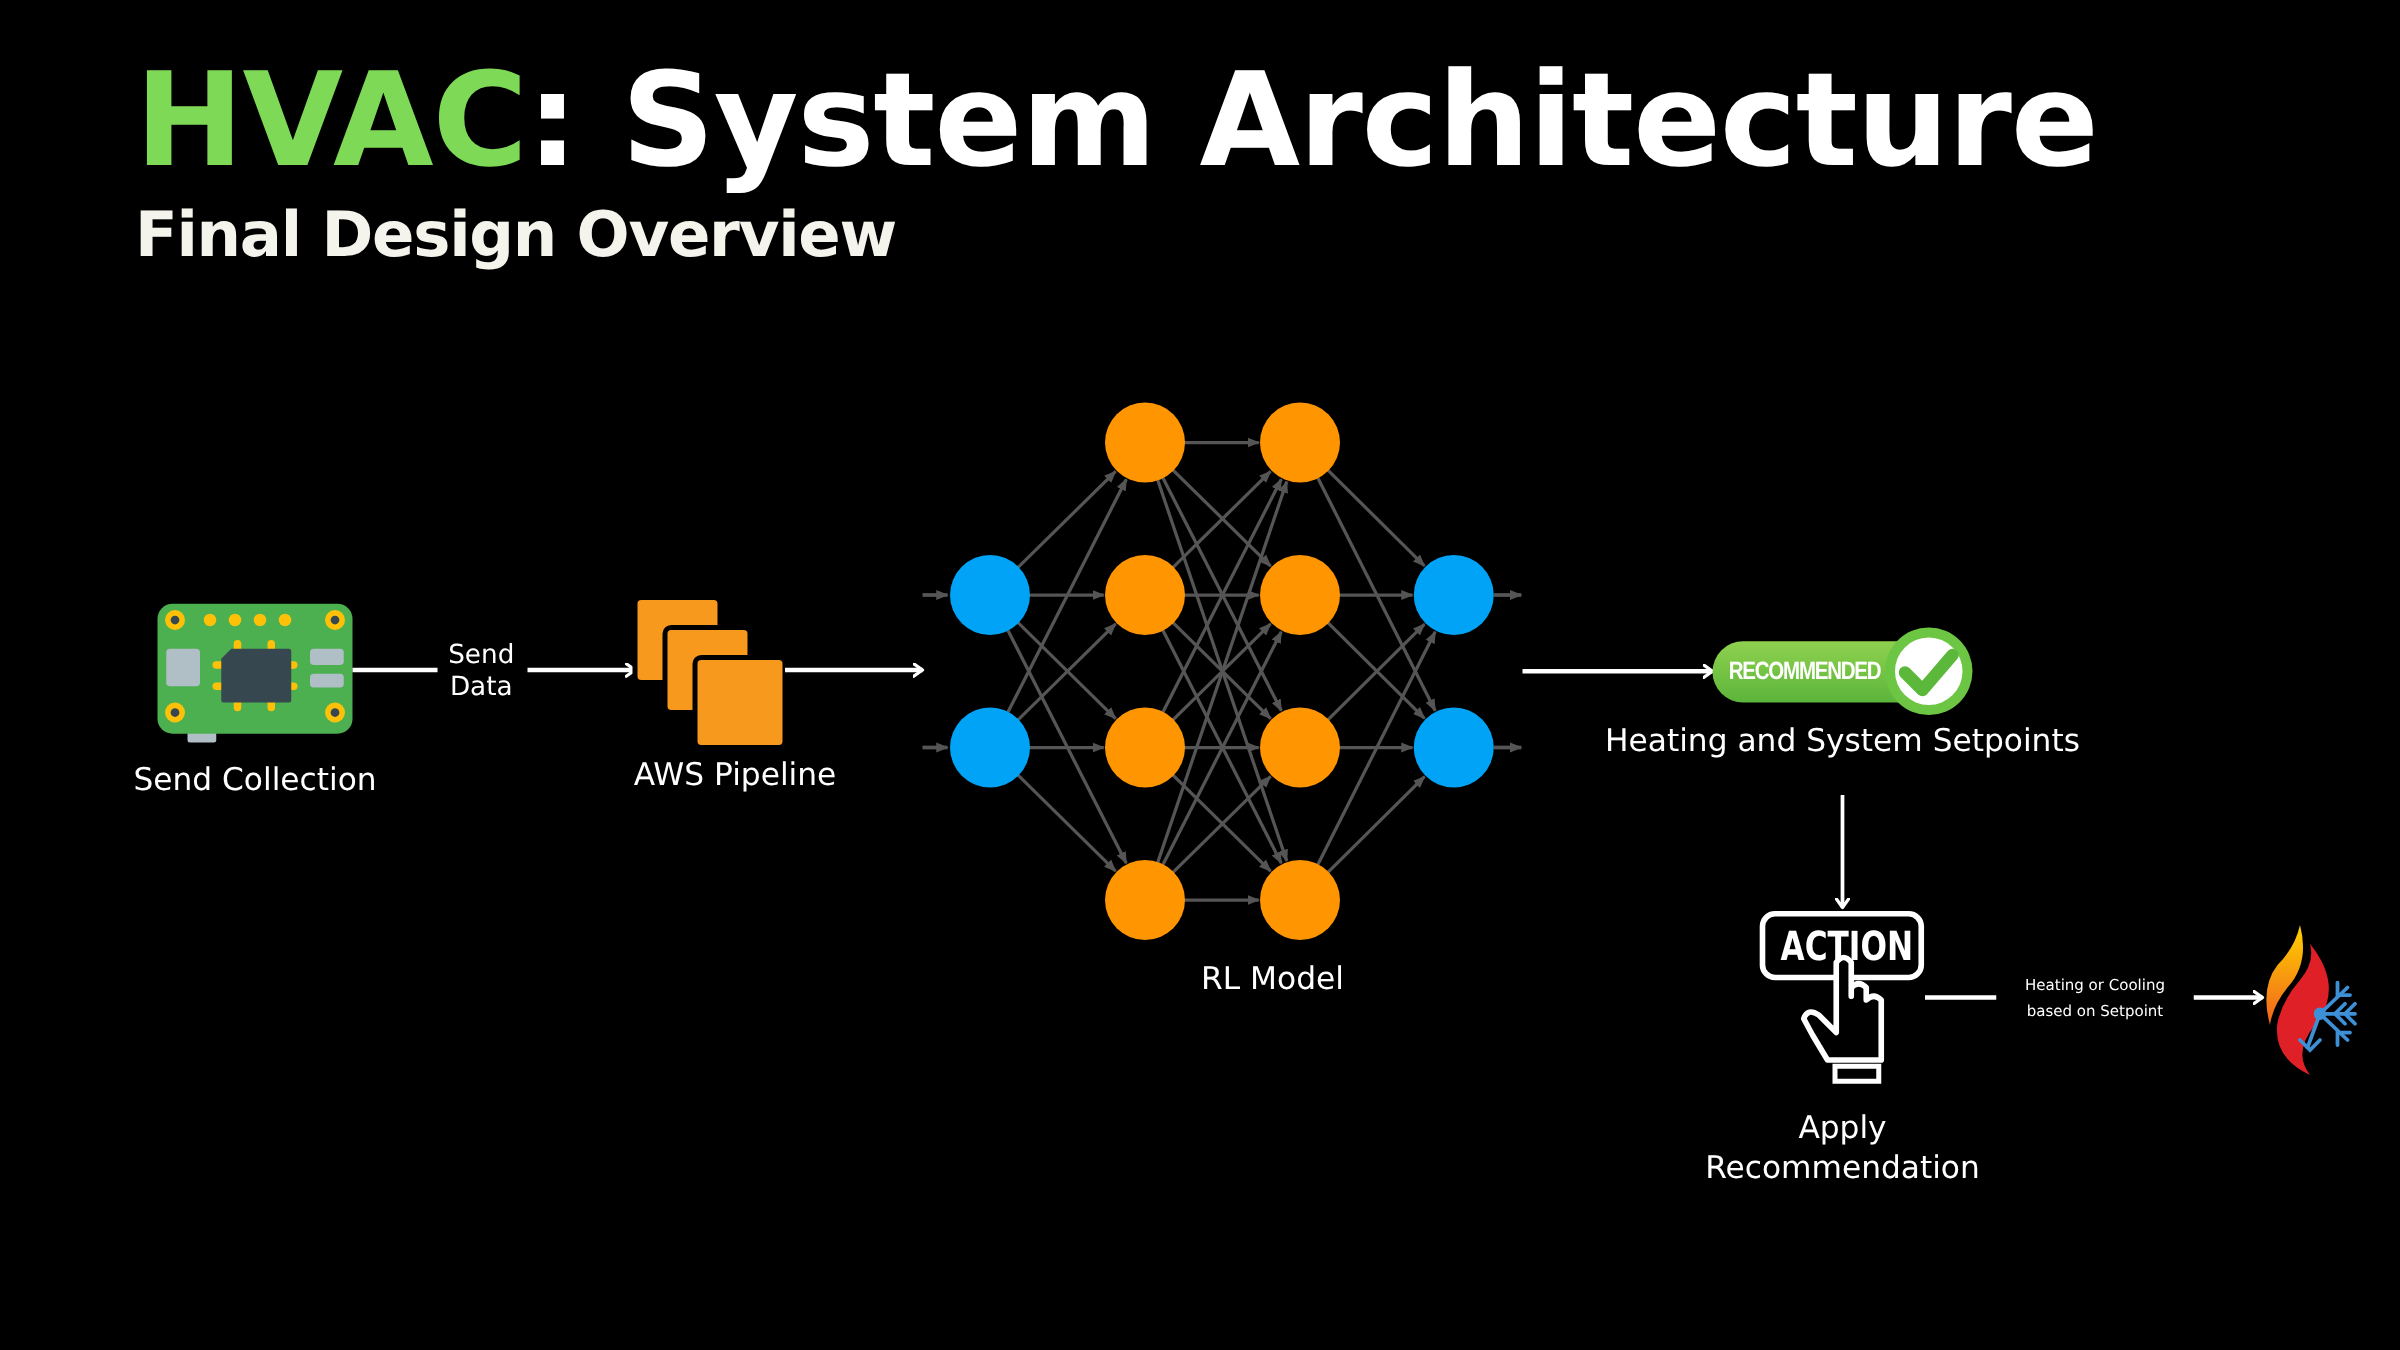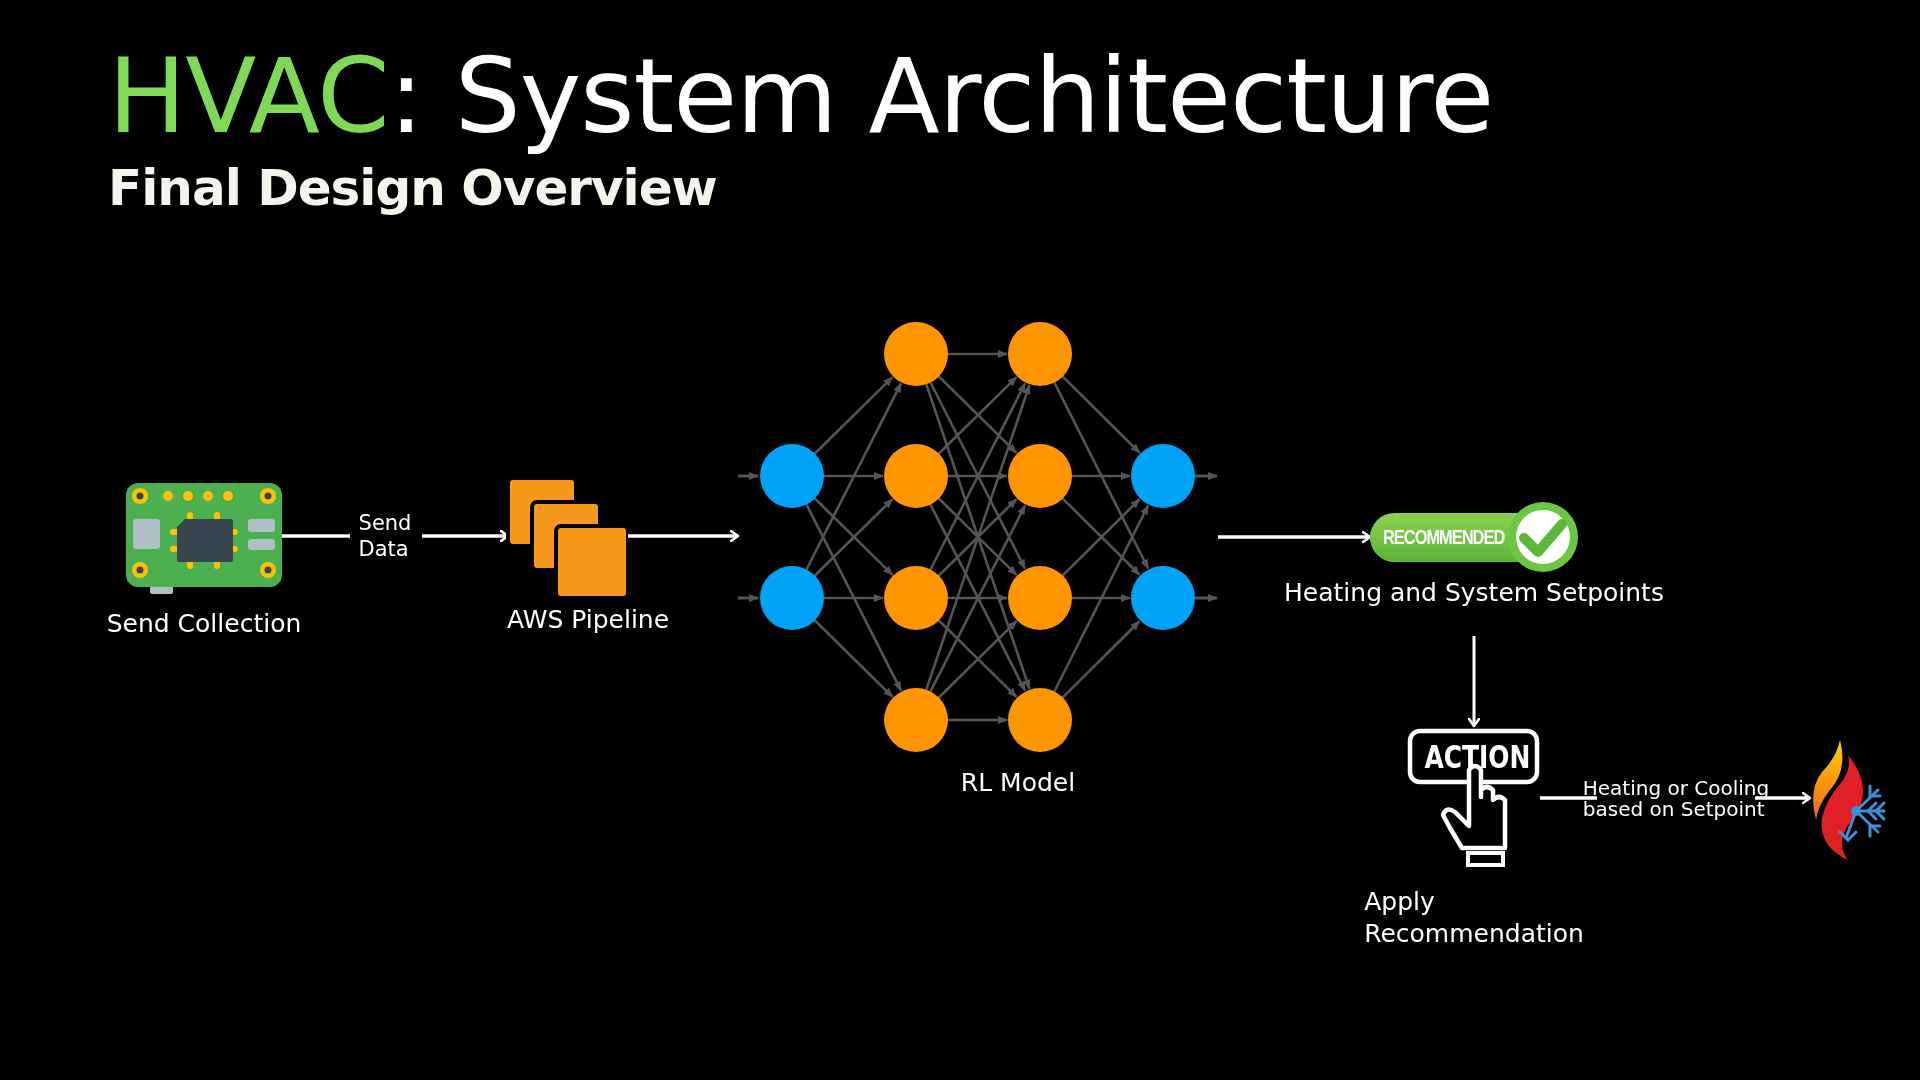--- a/index.html
+++ b/index.html
@@ -5,7 +5,7 @@
   html, body { margin:0; padding:0; background:#000; }
   body { width:1920px; height:1080px; position:relative; overflow:hidden; font-family:"DejaVu Sans", sans-serif; color:#fff; }
   .abs { position:absolute; }
-  .title { left:108px; top:36px; font-size:104px; font-weight:normal; letter-spacing:-1px; line-height:120px; white-space:nowrap; font-family:"DejaVu Sans", sans-serif; }
+  .title { left:108px; top:36px; font-size:104px; font-weight:bold; letter-spacing:-1px; line-height:120px; white-space:nowrap; font-family:"DejaVu Sans", sans-serif; }
   .title .accent { color:#7ed957; }
   .subtitle { left:108px; top:158px; font-size:50px; line-height:60px; color:#f4f4ec; white-space:nowrap; font-family:"DejaVu Sans", sans-serif; font-weight:bold; letter-spacing:-1px; }
   .lbl { font-size:25px; color:#fff; white-space:nowrap; transform:translateX(-50%); line-height:30px; }

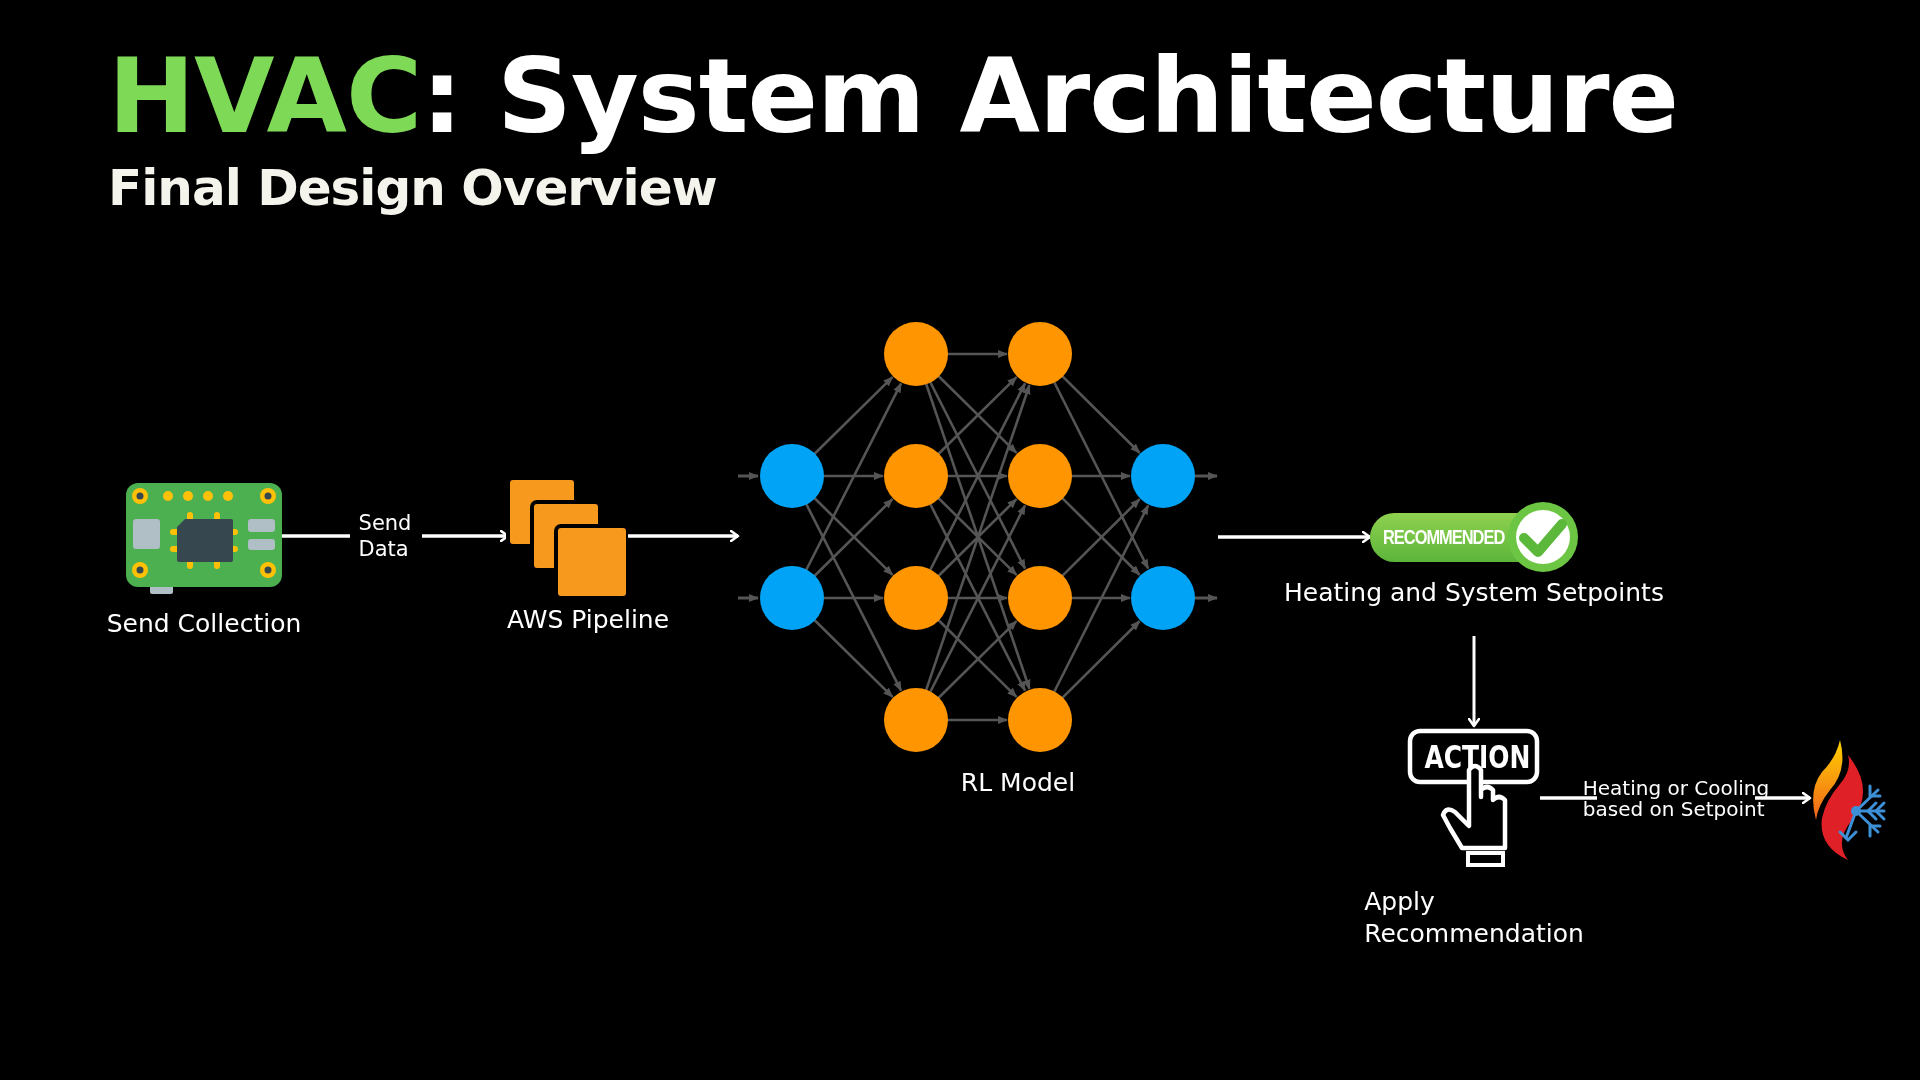--- a/index.html
+++ b/index.html
@@ -8,7 +8,7 @@
   .title { left:108px; top:36px; font-size:104px; font-weight:bold; letter-spacing:-1px; line-height:120px; white-space:nowrap; font-family:"DejaVu Sans", sans-serif; }
   .title .accent { color:#7ed957; }
   .subtitle { left:108px; top:158px; font-size:50px; line-height:60px; color:#f4f4ec; white-space:nowrap; font-family:"DejaVu Sans", sans-serif; font-weight:bold; letter-spacing:-1px; }
-  .lbl { font-size:25px; color:#fff; white-space:nowrap; transform:translateX(-50%); line-height:30px; }
+  .lbl { font-size:25px; color:#fff; white-space:nowrap; text-align:center; transform:translateX(-50%); line-height:30px; }
   .small { font-size:21px; line-height:26px; }
   .tiny { font-size:20px; line-height:21px; }
   svg { position:absolute; left:0; top:0; }

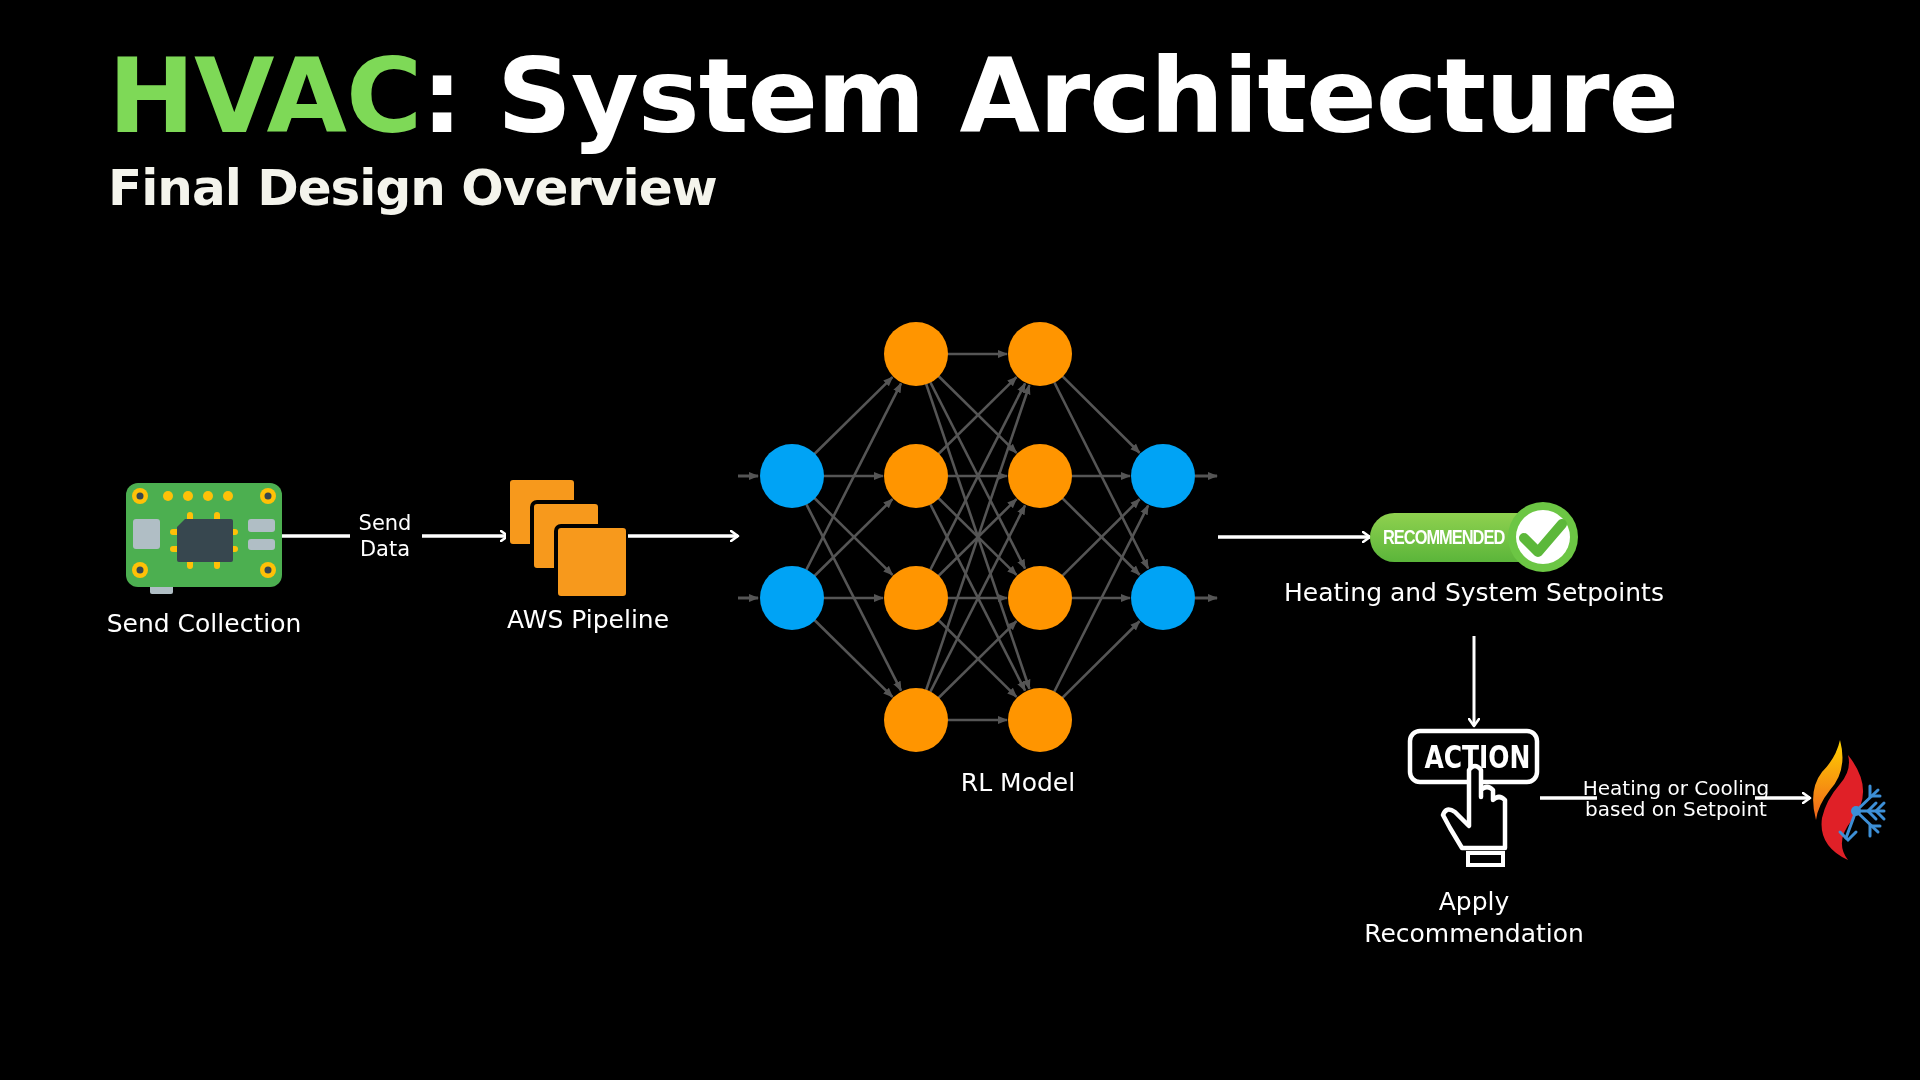--- a/index.html
+++ b/index.html
@@ -10,7 +10,7 @@
   .subtitle { left:108px; top:158px; font-size:50px; line-height:60px; color:#f4f4ec; white-space:nowrap; font-family:"DejaVu Sans", sans-serif; font-weight:bold; letter-spacing:-1px; }
   .lbl { font-size:25px; color:#fff; white-space:nowrap; text-align:center; transform:translateX(-50%); line-height:30px; }
   .small { font-size:21px; line-height:26px; }
-  .tiny { font-size:20px; line-height:21px; }
+  .tiny { font-size:12px; line-height:21px; }
   svg { position:absolute; left:0; top:0; }
 </style>
 </head>

